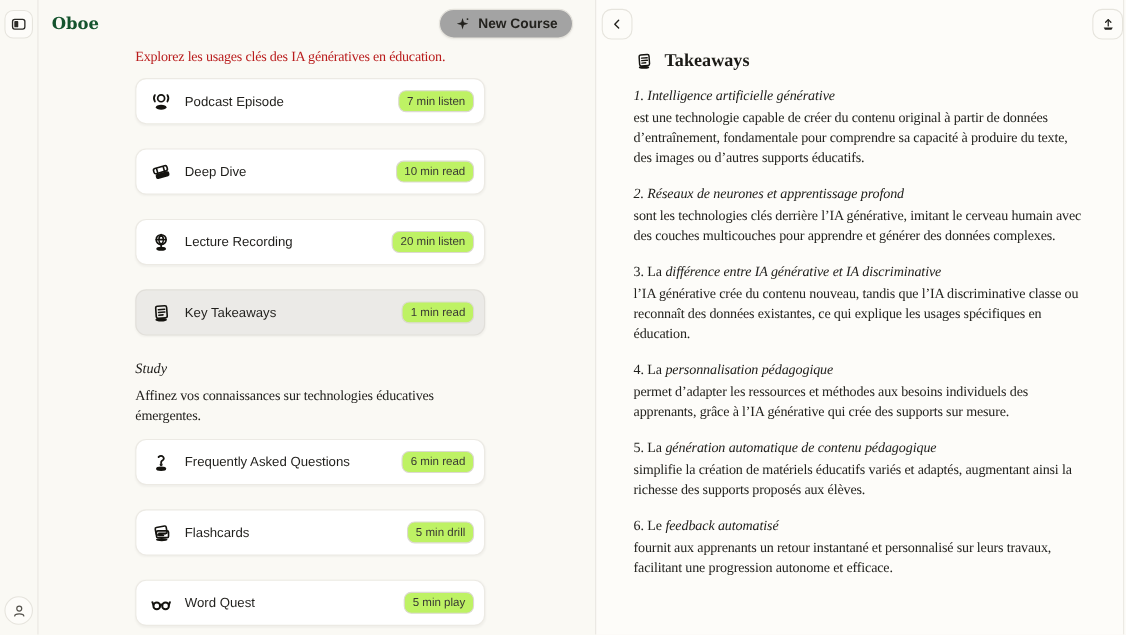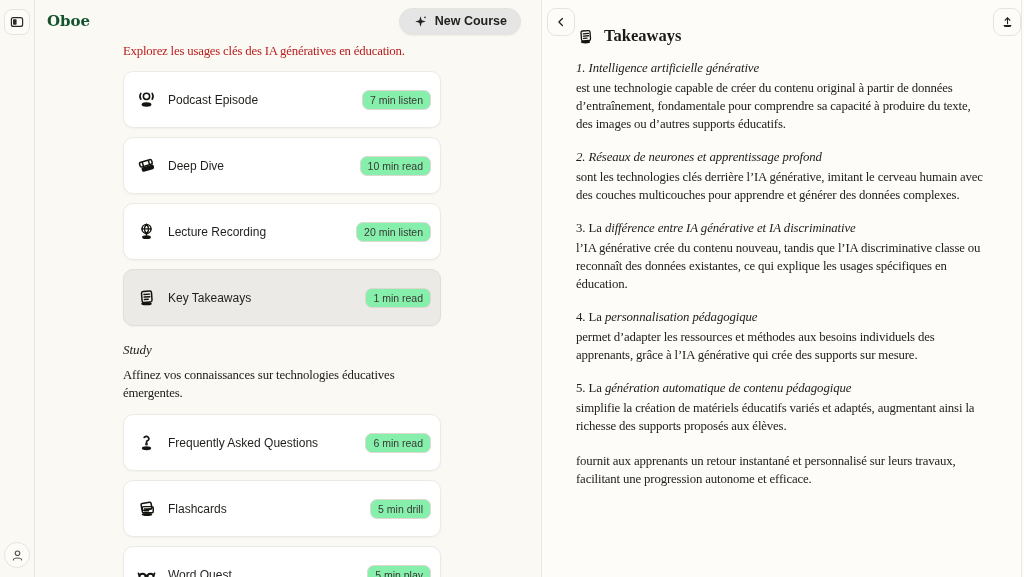--- a/index.html
+++ b/index.html
@@ -18,7 +18,7 @@
   .left-panel{flex:1;overflow:hidden;position:relative;}
   .left-header{display:flex;justify-content:space-between;align-items:center;padding:8px 20px 0 12px;height:34px;}
   .logo{font-family:"DejaVu Serif",serif;font-weight:700;font-size:15px;color:#14532d;cursor:pointer;}
-  .new-course-btn{display:flex;align-items:center;gap:7px;background:#e5e5e5;border:1px solid #e5e3dc;
+  .new-course-btn{display:flex;align-items:center;gap:7px;background:#a3a3a3;border:1px solid #e5e3dc;
         border-radius:999px;padding:5px 13px;font-size:12.5px;font-weight:600;color:#23221e;
         font-family:"Liberation Sans",sans-serif;box-shadow:0 1px 2px rgba(0,0,0,.05);cursor:pointer;}
   .left-col{width:318px;margin:10px 0 0 88px;}

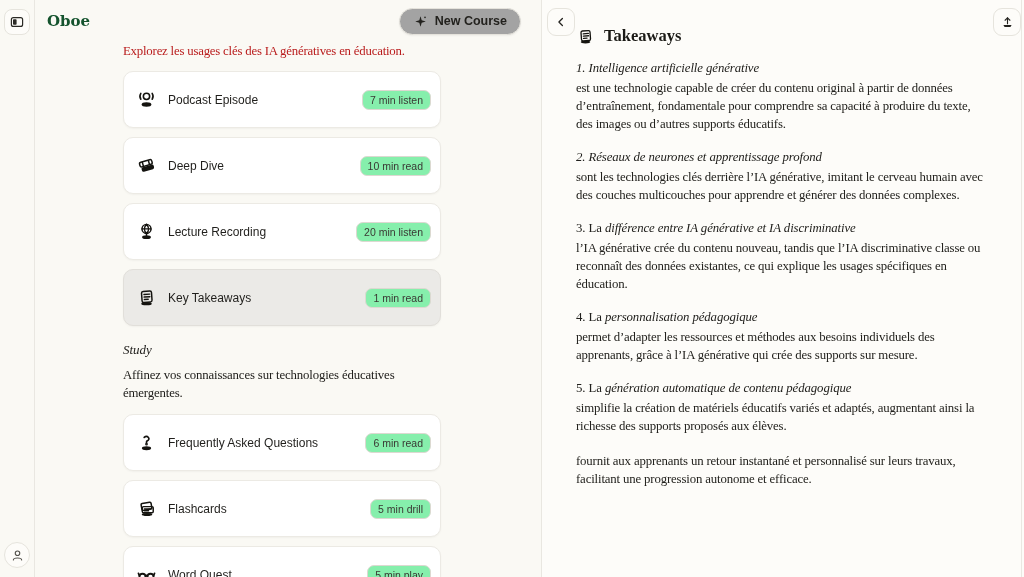--- a/index.html
+++ b/index.html
@@ -45,7 +45,7 @@
         padding:0;color:#23221e;}
   .rp-btn.back{left:5px;}
   .rp-btn.share{right:3px;}
-  .article{padding:26px 34px 0;font-family:"Liberation Serif",serif;color:#23221e;}
+  .article{padding:45px 34px 0;font-family:"Liberation Serif",serif;color:#23221e;}
   .article-title{display:flex;align-items:center;gap:9px;font-weight:700;font-size:16.5px;
         color:#1b1a16;margin:0 0 15px;}
   .article-title .t-icon{color:#14130f;display:flex;}

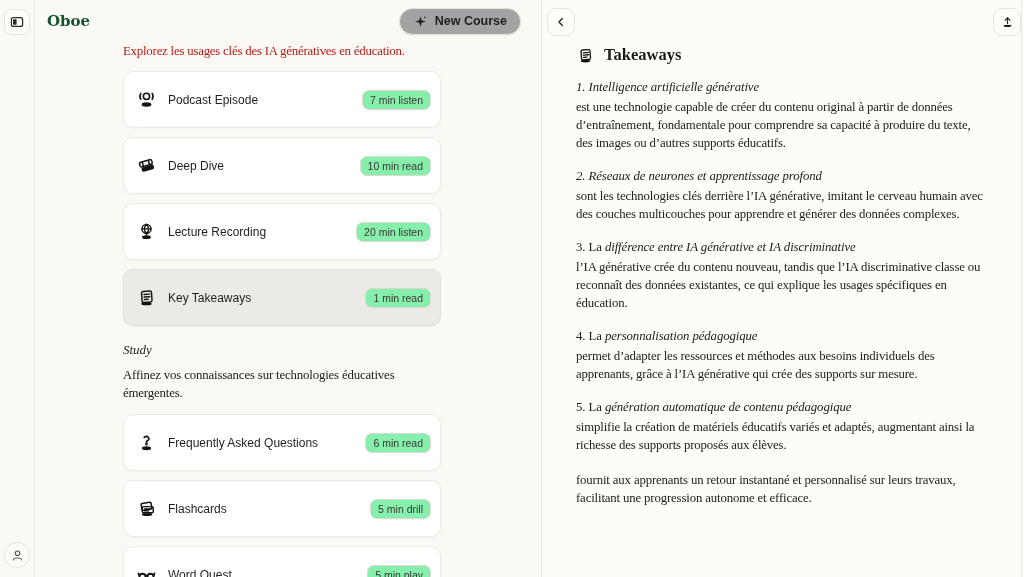--- a/index.html
+++ b/index.html
@@ -24,9 +24,9 @@
   .left-col{width:318px;margin:10px 0 0 88px;}
   .intro{font-family:"Liberation Serif",serif;font-size:12.8px;letter-spacing:-.2px;white-space:nowrap;
         color:#b91c1c;margin:0 0 12px;}
-  .card{height:57px;background:#fff;border:1px solid #eceae4;border-radius:10px;
+  .card{height:42px;background:#fff;border:1px solid #eceae4;border-radius:10px;
         box-shadow:0 1px 2px rgba(26,26,24,.04);display:flex;align-items:center;
-        padding:0 9px 0 10px;margin-bottom:9px;cursor:pointer;}
+        padding:0 9px 0 10px;margin-bottom:22px;cursor:pointer;}
   .card.selected{background:#ebeae7;border-color:#e1dfda;}
   .c-icon{width:24px;display:flex;justify-content:center;margin-right:10px;color:#14130f;flex:0 0 24px;}
   .c-label{font-size:12px;font-weight:500;color:#201f1c;}

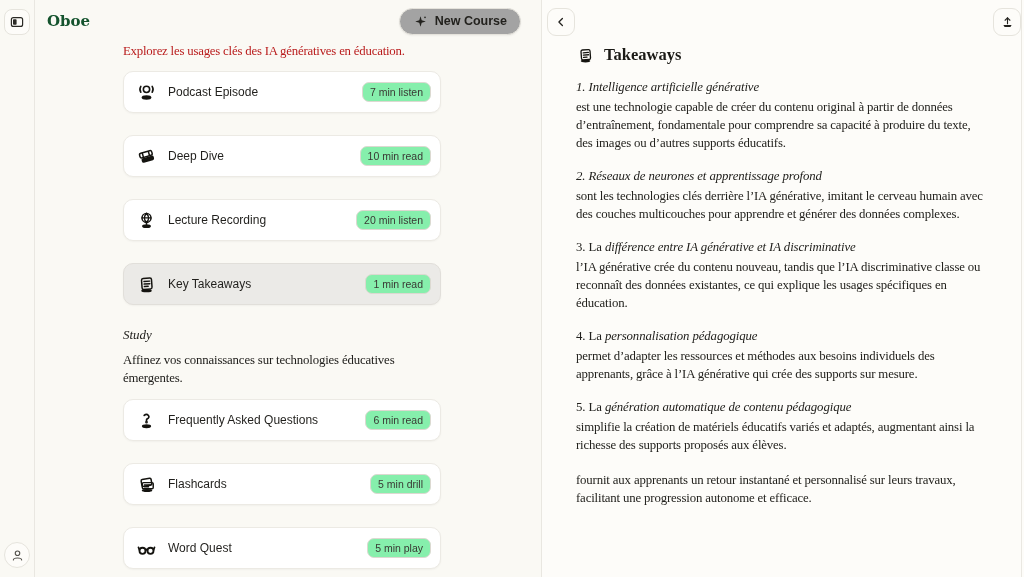--- a/index.html
+++ b/index.html
@@ -30,7 +30,7 @@
   .card.selected{background:#ebeae7;border-color:#e1dfda;}
   .c-icon{width:24px;display:flex;justify-content:center;margin-right:10px;color:#14130f;flex:0 0 24px;}
   .c-label{font-size:12px;font-weight:500;color:#201f1c;}
-  .badge{margin-left:auto;border:1px solid #dcd9d1;background:#86efac;border-radius:7px;
+  .badge{margin-left:auto;border:1px solid #dcd9d1;background:#bef264;border-radius:7px;
         padding:3px 7px;font-size:10.5px;color:#393833;white-space:nowrap;}
   .section-label{font-family:"Liberation Serif",serif;font-style:italic;font-size:13px;
         margin:16px 0 8px;color:#21201d;}

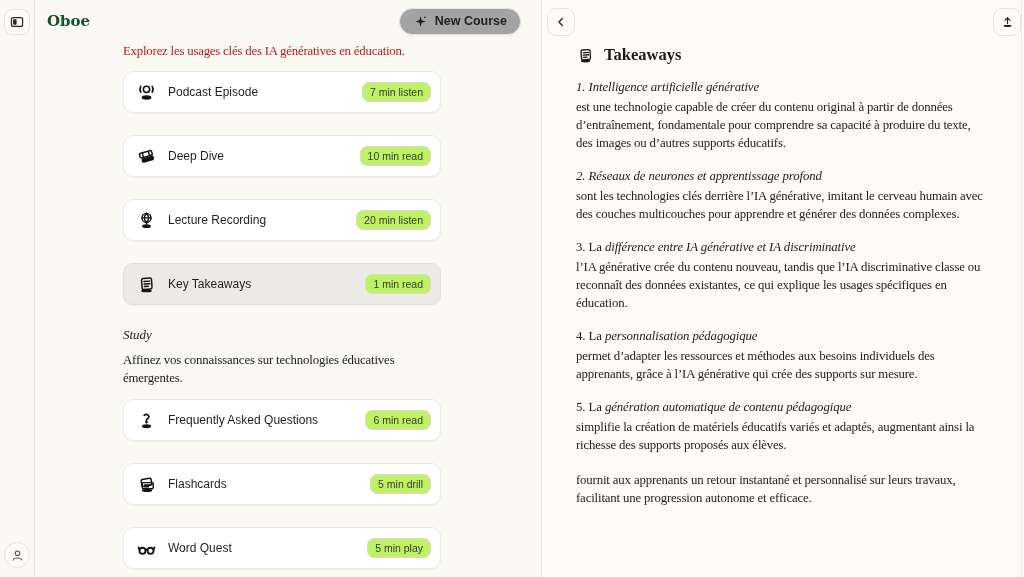--- a/index.html
+++ b/index.html
@@ -247,6 +247,7 @@
       </div>
 
       <div class="sec">
+        <div class="sec-h"><span>6. Le </span><span class="it">feedback automatisé</span></div>
         <p class="sec-b">fournit aux apprenants un retour instantané et personnalisé sur leurs travaux, facilitant une progression autonome et efficace.</p>
       </div>
     </div>

